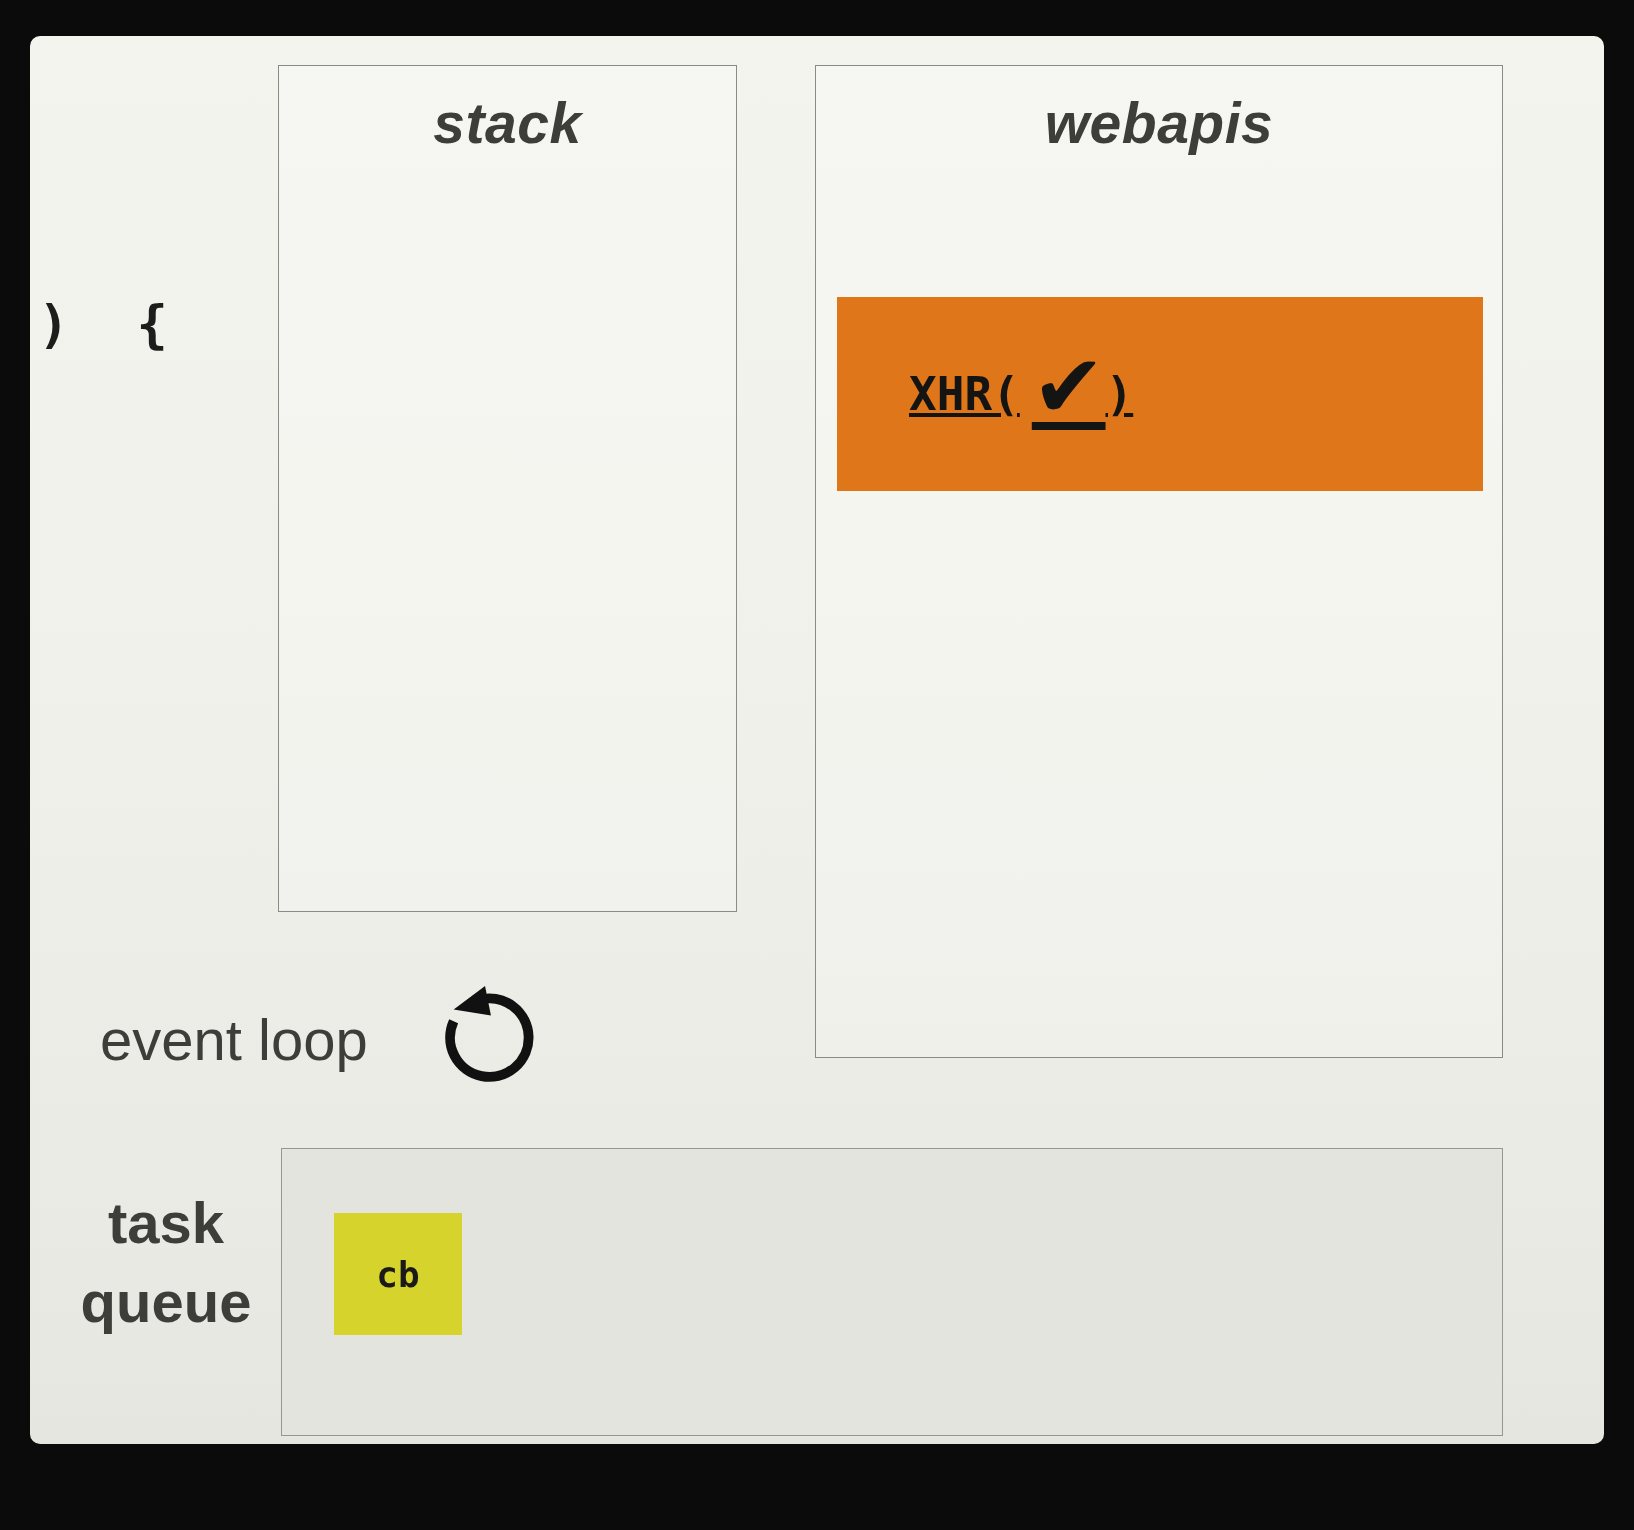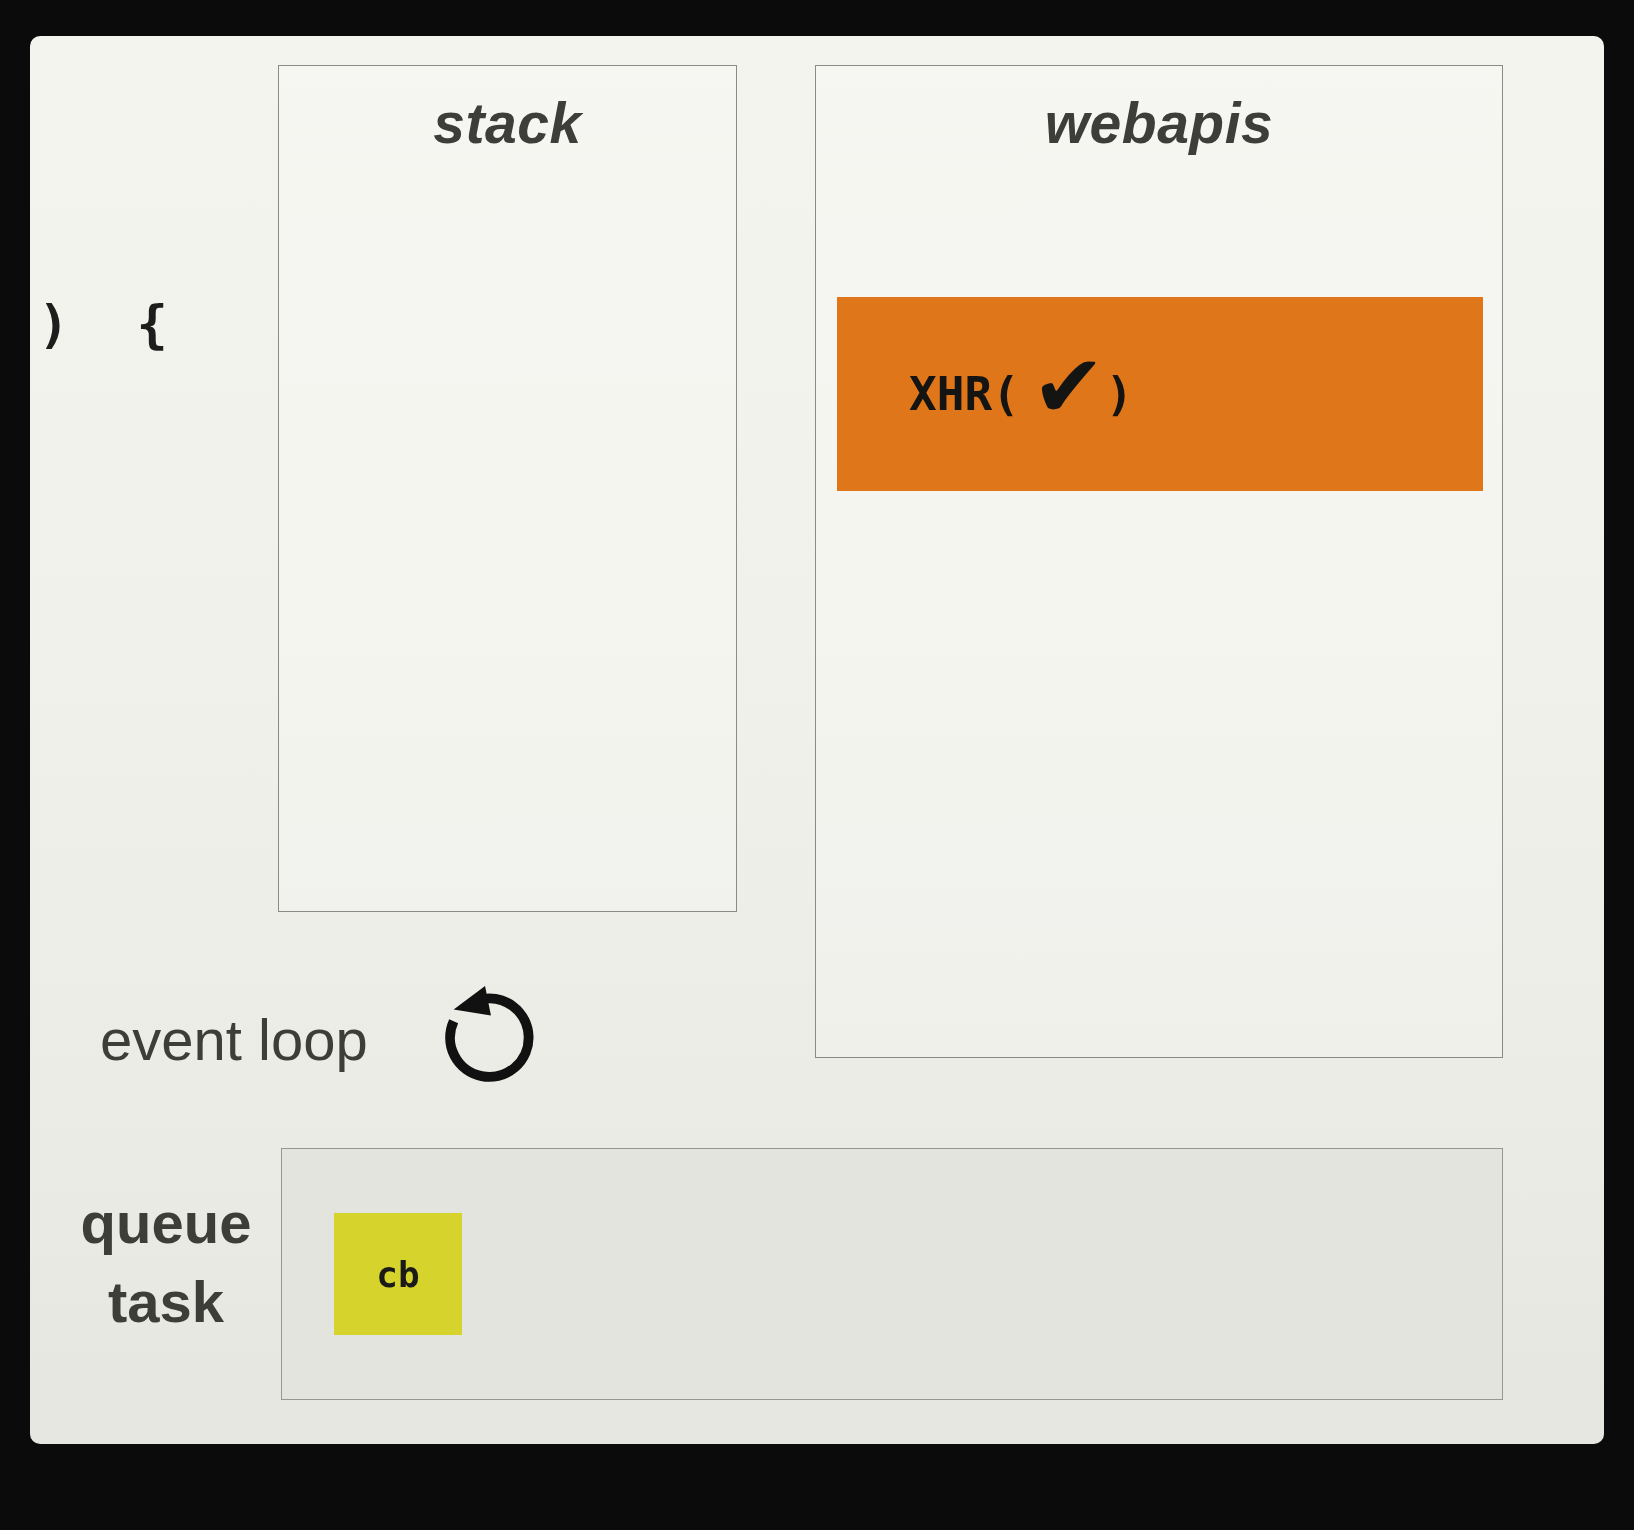--- a/index.html
+++ b/index.html
@@ -79,7 +79,7 @@
 
   <div class="panel" id="webapis-panel">
     <div class="panel-title">webapis</div>
-    <div class="webapi-task" style="background: rgb(224, 118, 26);">
+    <div class="webapi-task" style="background: rgb(224, 118, 26); text-decoration: underline;">
       <span>XHR(</span>
       <span class="check">✔</span>
       <span>)</span>

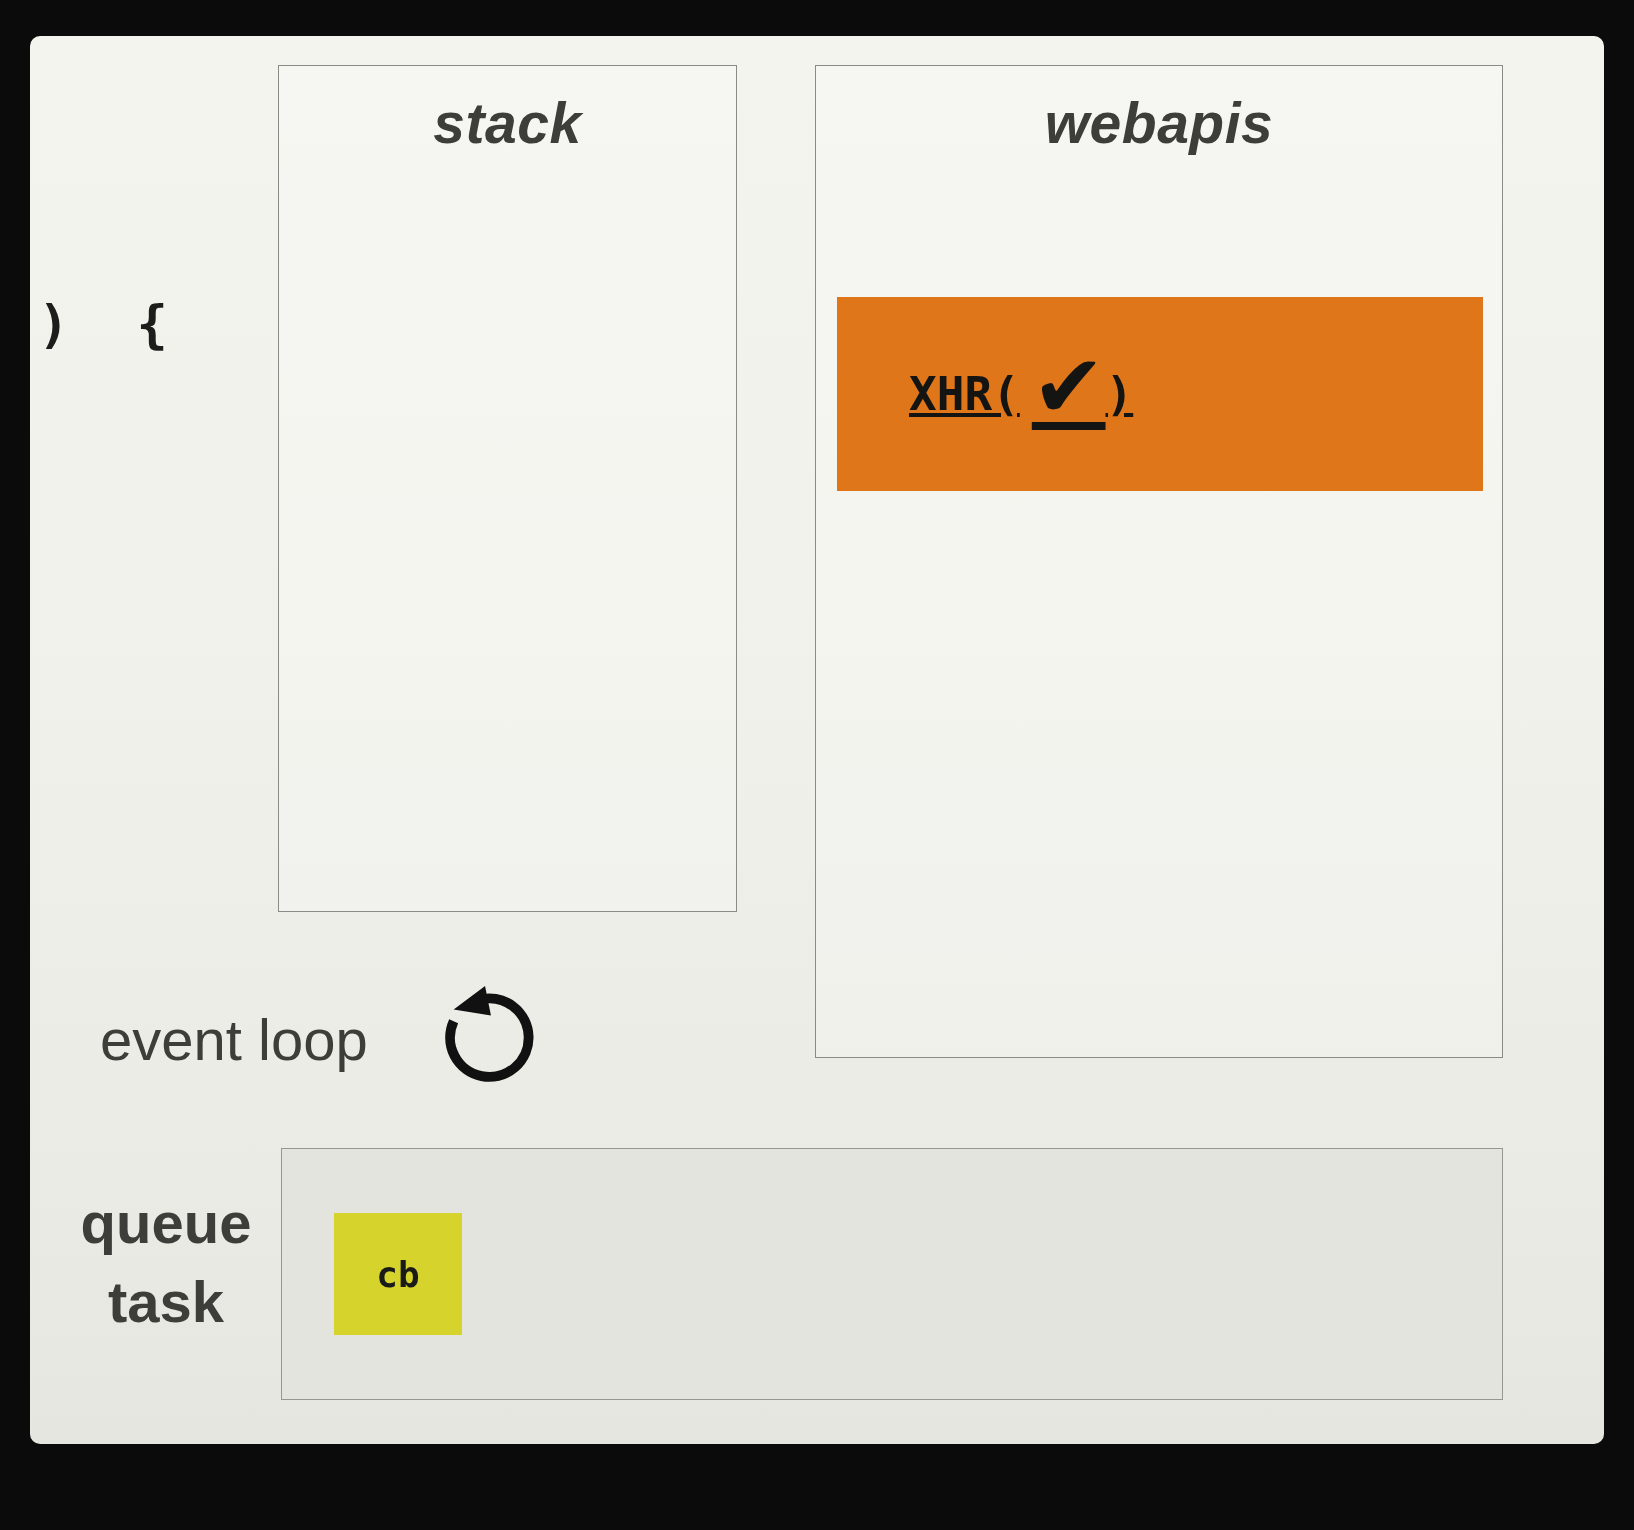--- a/index.html
+++ b/index.html
@@ -95,8 +95,8 @@
   </div>
 
   <div class="task-queue-label">
+    <div>task</div>
     <div>queue</div>
-    <div>task</div>
   </div>
 
   <div class="task-queue-panel">

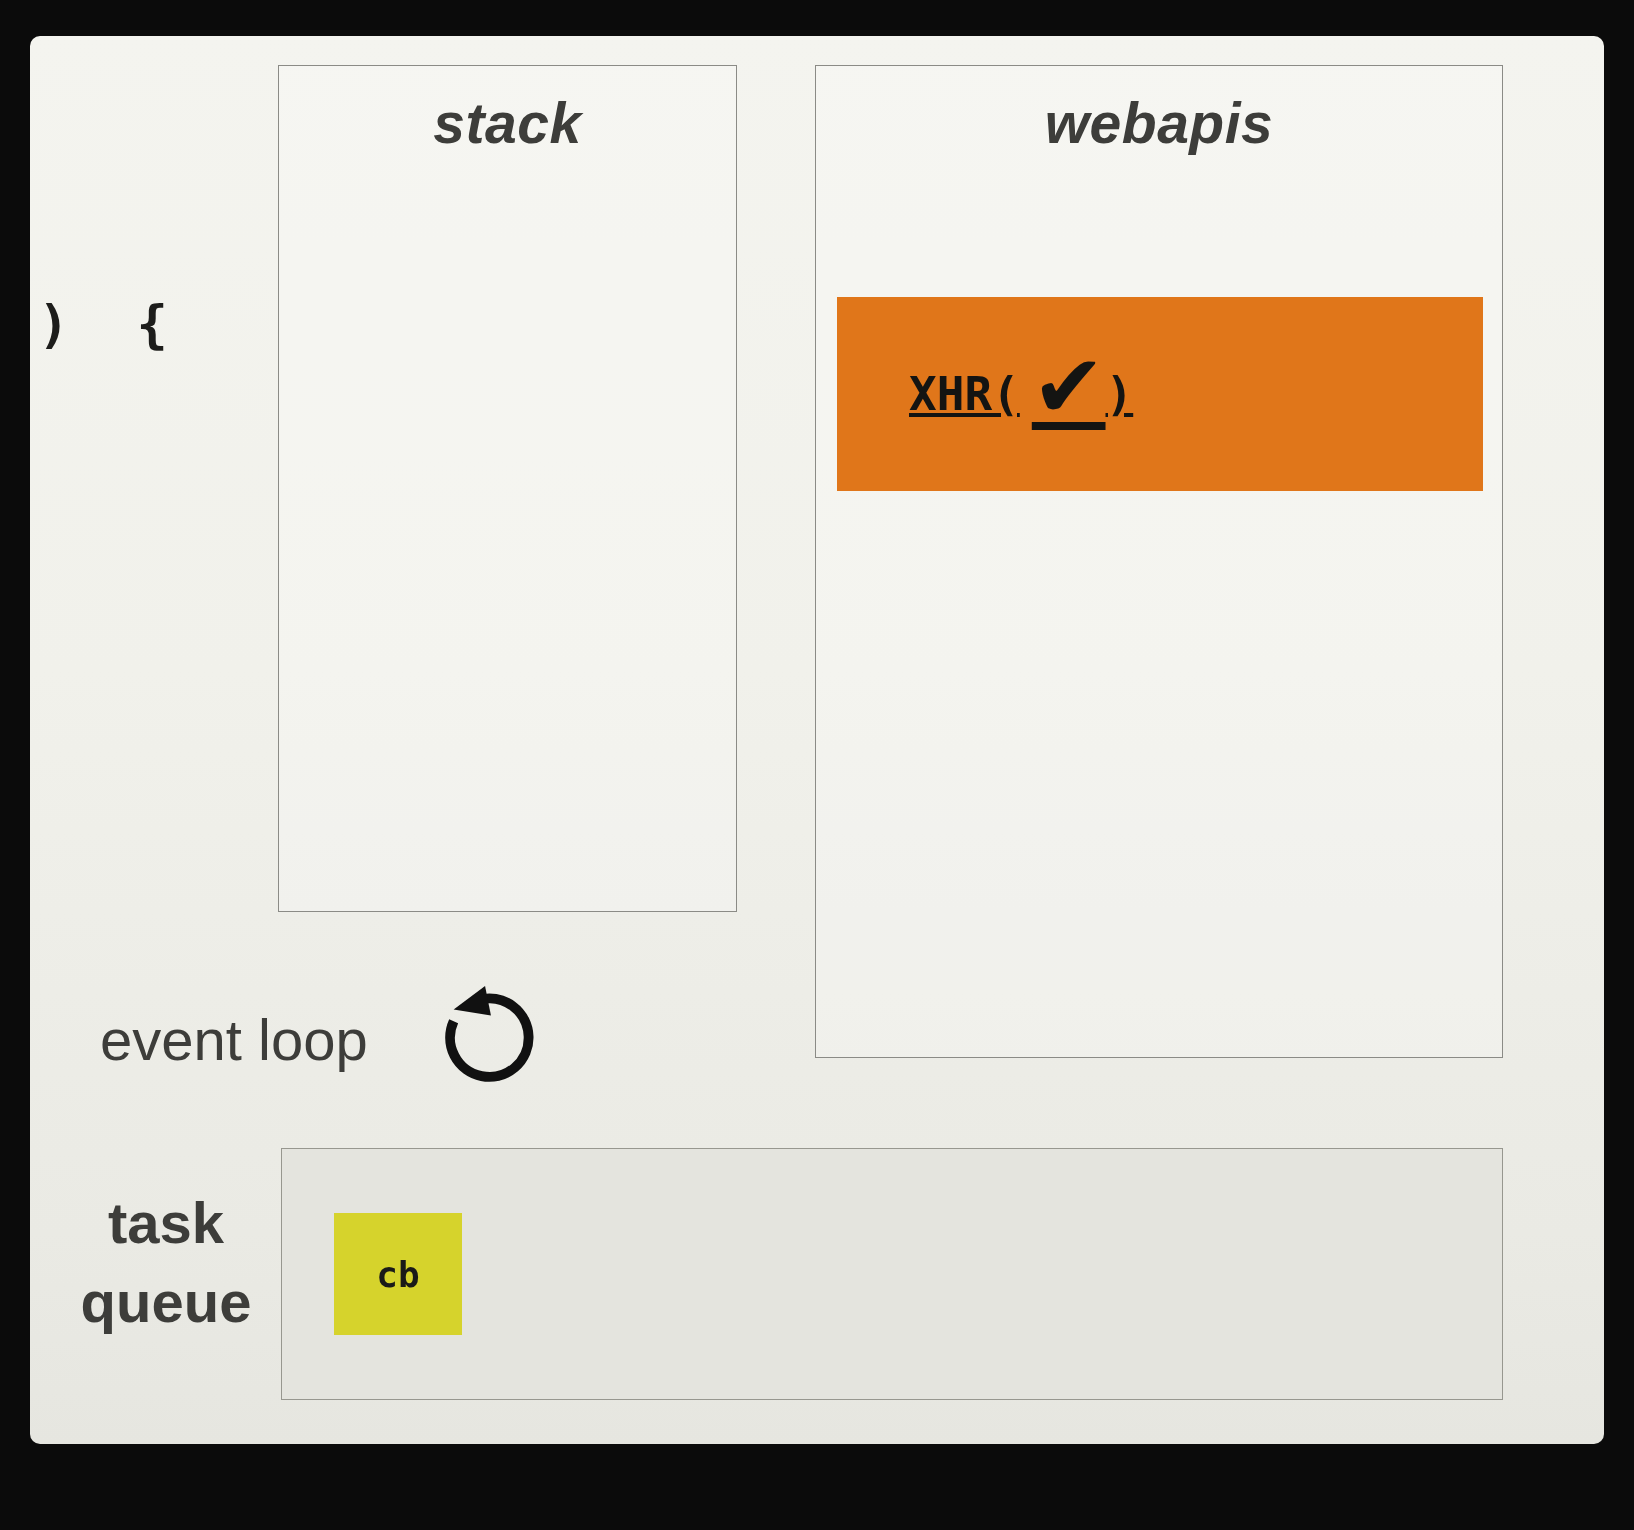--- a/index.html
+++ b/index.html
@@ -50,7 +50,7 @@
   .event-loop-label { font-size:58px; font-weight:400; color:#3d3d3a; }
   .loop-icon { display:block; }
   .task-queue-panel {
-    position:absolute; left:251px; top:1112px; width:1222px; height:252px;
+    position:absolute; left:251px; top:1112px; width:1222px; height:288px;
     border:1px solid #97978f; background:#e4e4de;
   }
   .task-queue-label {

